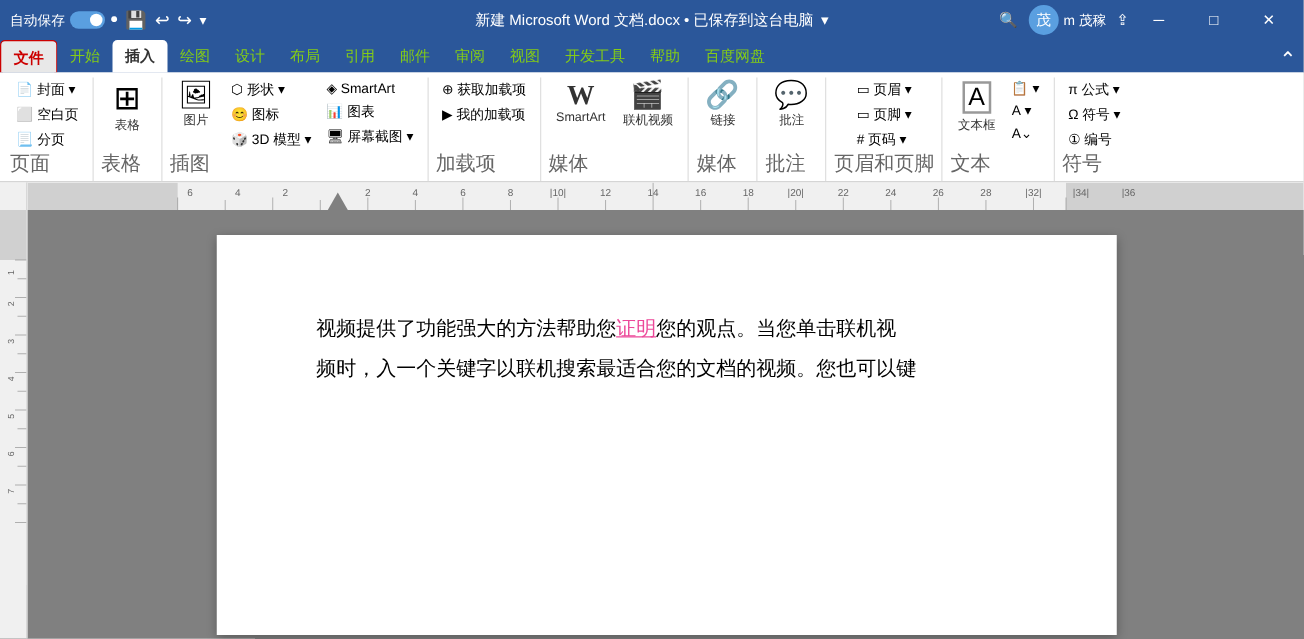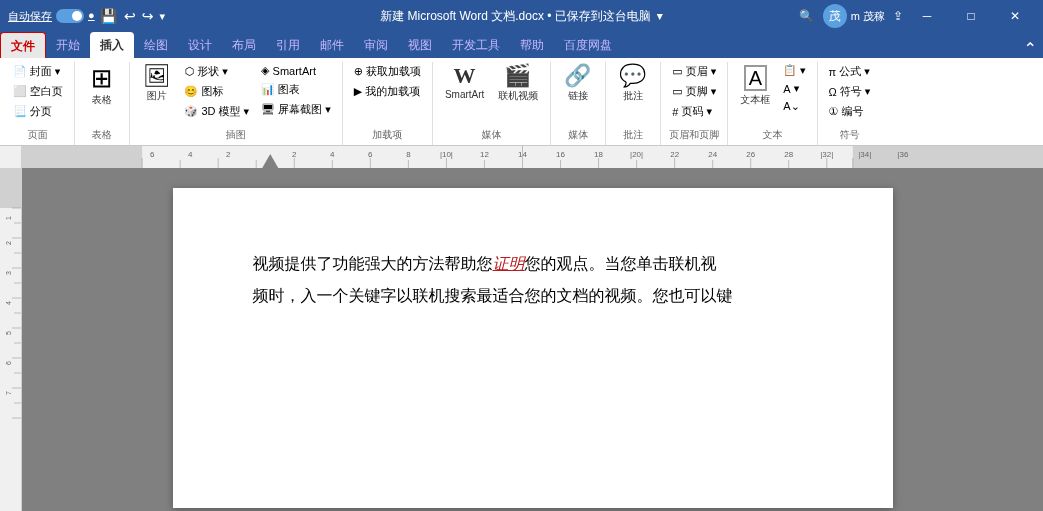--- a/index.html
+++ b/index.html
@@ -27,7 +27,6 @@
       gap: 4px;
       font-size: 11px;
       color: white;
-      text-decoration: underline;
     }
     .toggle-switch {
       width: 28px;

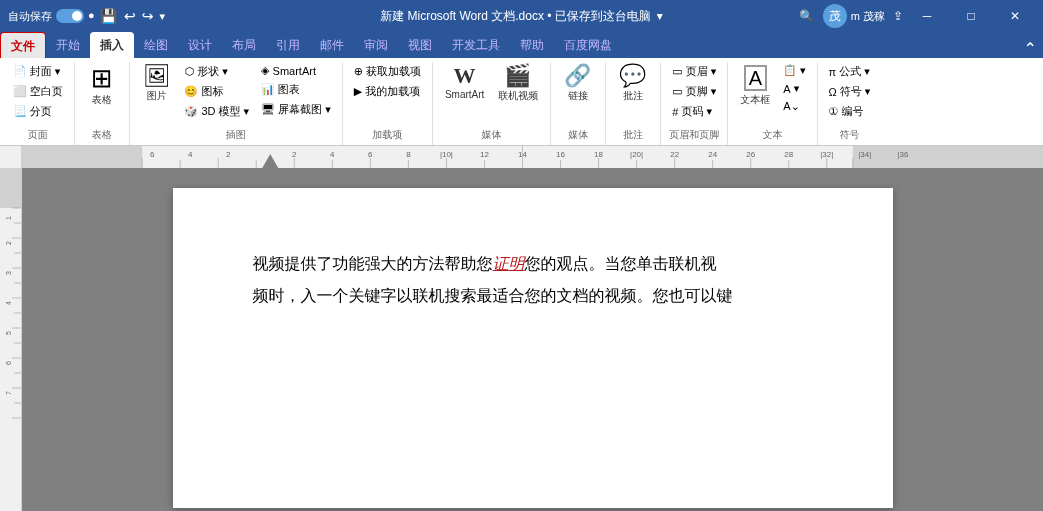--- a/index.html
+++ b/index.html
@@ -84,7 +84,7 @@
       padding: 4px 10px;
       font-size: 12px;
       cursor: pointer;
-      color: #c4b5fd;
+      color: #84cc16;
       height: 26px;
       display: flex;
       align-items: center;

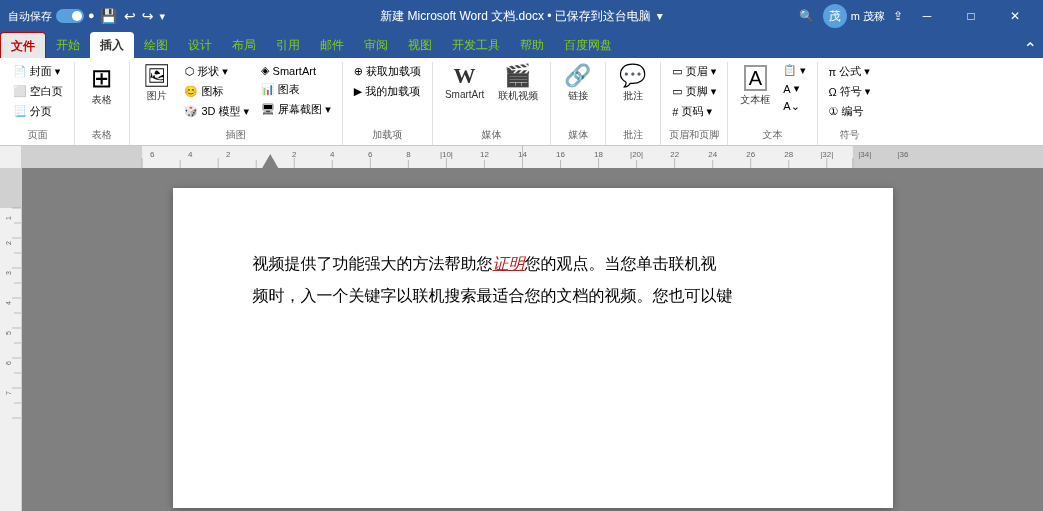--- a/index.html
+++ b/index.html
@@ -132,9 +132,9 @@
       flex: 1;
     }
     .ribbon-group-label {
-      font-size: 10px;
+      font-size: 16px;
       color: #666;
-      text-align: center;
+      text-align: left;
       margin-top: auto;
       padding-bottom: 3px;
       width: 100%;

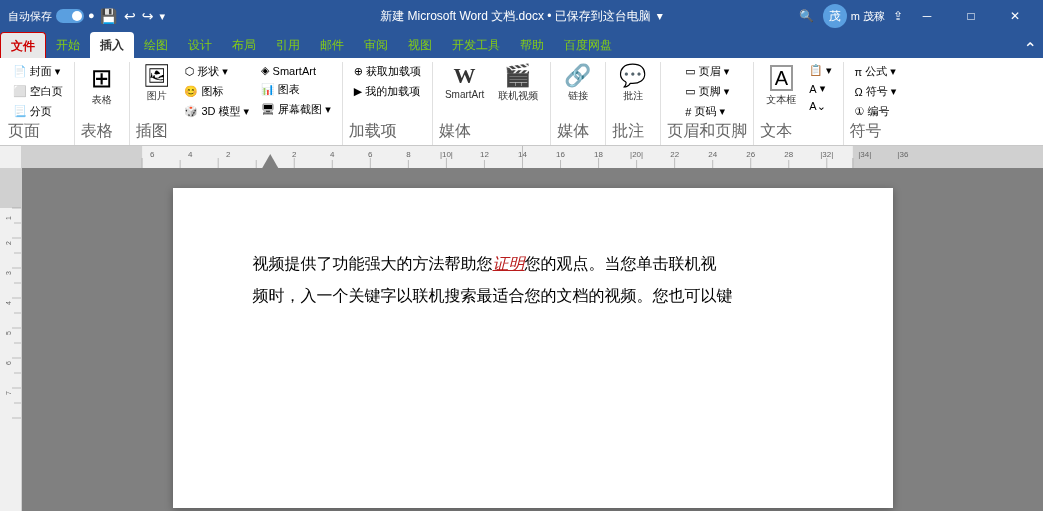--- a/index.html
+++ b/index.html
@@ -237,8 +237,7 @@
     }
     .underline-link {
       text-decoration: underline;
-      color: #b91c1c;
-      font-style: italic;
+      color: #ec4899;
     }
 
     

